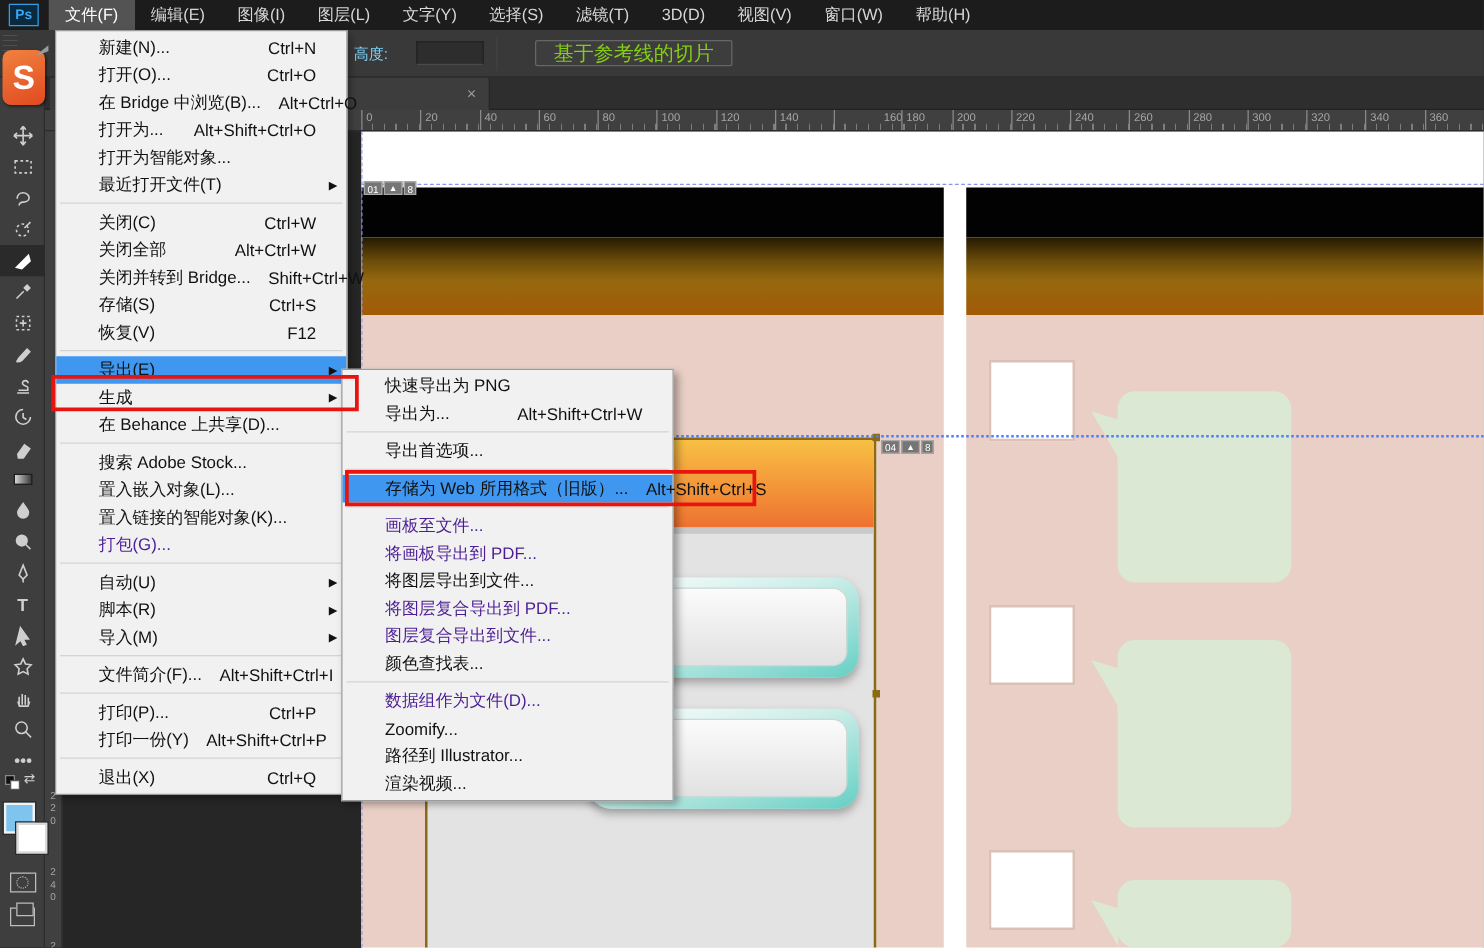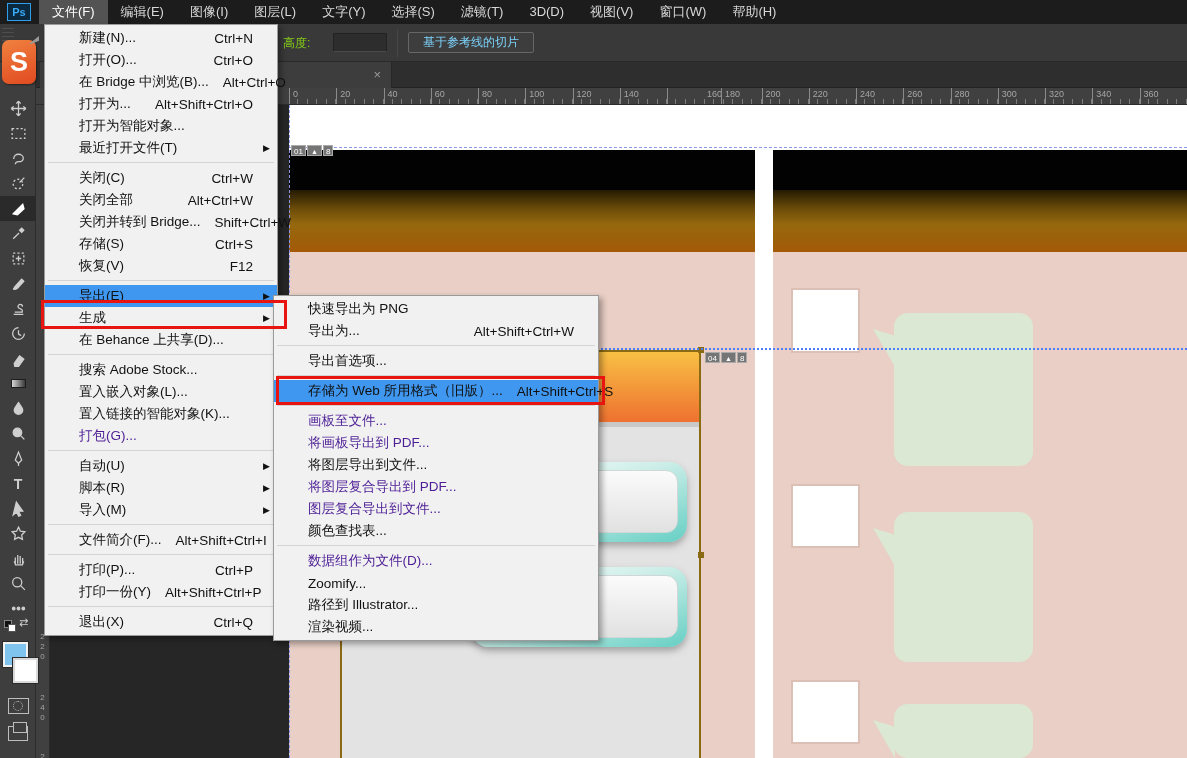--- a/index.html
+++ b/index.html
@@ -16,7 +16,7 @@
   #optionsbar { position:absolute; left:0; top:24px; width:1187px; height:38px; background:#393939; border-bottom:1px solid #2a2a2a; z-index:10; }
   #opt-grabber { position:absolute; left:2px; top:4px; width:12px; height:28px;
      background:repeating-linear-gradient(180deg,#4e4e4e 0 1px,transparent 1px 4px); }
-  .opt-label { position:absolute; left:283px; top:11px; color:#84cc16; font-size:12px; }
+  .opt-label { position:absolute; left:283px; top:11px; color:#7dd3fc; font-size:12px; }
   #height-input { position:absolute; left:333px; top:9px; width:54px; height:19px; background:#2d2d2d; border:1px solid #222; border-bottom-color:#4a4a4a; color:#ddd; font-size:12px; padding:0 4px; }
   .opt-sep { position:absolute; left:397px; top:5px; width:1px; height:28px; background:#2d2d2d; border-right:1px solid #474747; }
   #slices-btn { position:absolute; left:408px; top:8px; height:21px; padding:0 14px; background:#3d3d3d; border:1px solid #666; border-radius:2px; color:#7dd3fc; font-size:12px; }

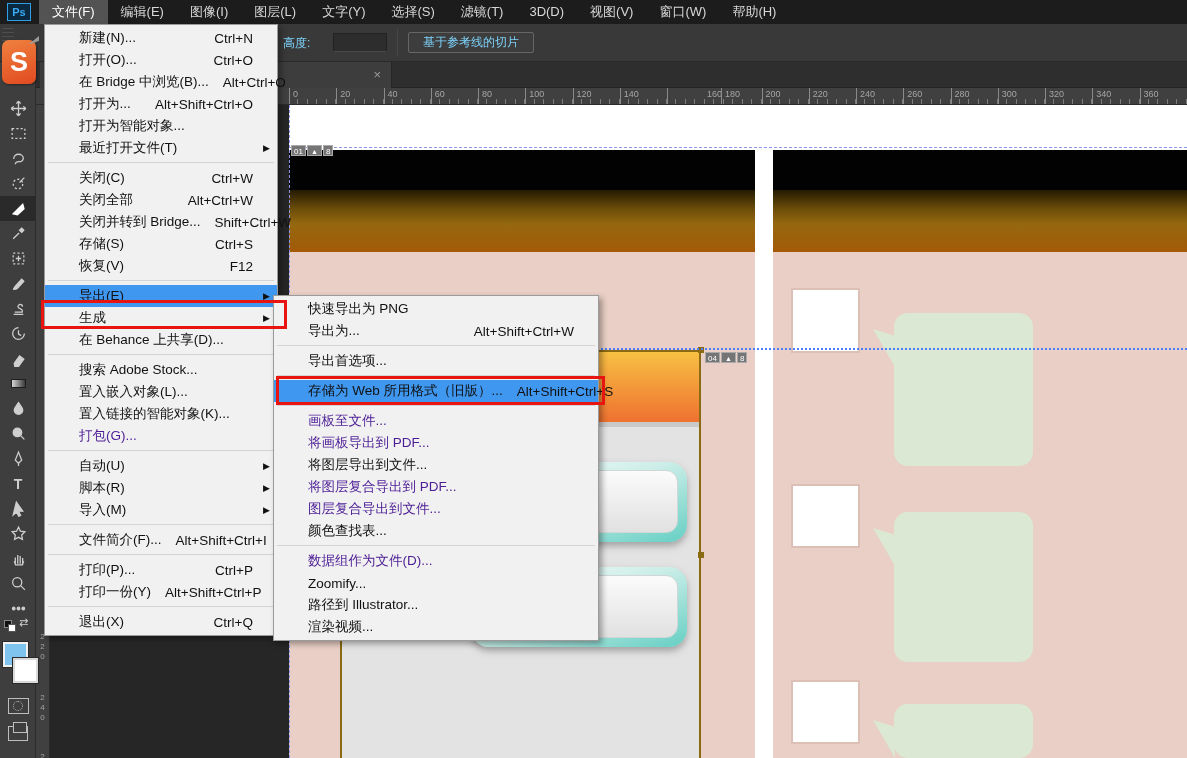--- a/index.html
+++ b/index.html
@@ -19,7 +19,7 @@
   .opt-label { position:absolute; left:283px; top:11px; color:#7dd3fc; font-size:12px; }
   #height-input { position:absolute; left:333px; top:9px; width:54px; height:19px; background:#2d2d2d; border:1px solid #222; border-bottom-color:#4a4a4a; color:#ddd; font-size:12px; padding:0 4px; }
   .opt-sep { position:absolute; left:397px; top:5px; width:1px; height:28px; background:#2d2d2d; border-right:1px solid #474747; }
-  #slices-btn { position:absolute; left:408px; top:8px; height:21px; padding:0 14px; background:#3d3d3d; border:1px solid #666; border-radius:2px; color:#7dd3fc; font-size:12px; }
+  #slices-btn { position:absolute; left:428px; top:8px; height:21px; padding:0 14px; background:#3d3d3d; border:1px solid #666; border-radius:2px; color:#84cc16; font-size:16px; }
 
   
   #s-badge { position:absolute; left:2px; top:40px; width:34px; height:44px; border-radius:7px;

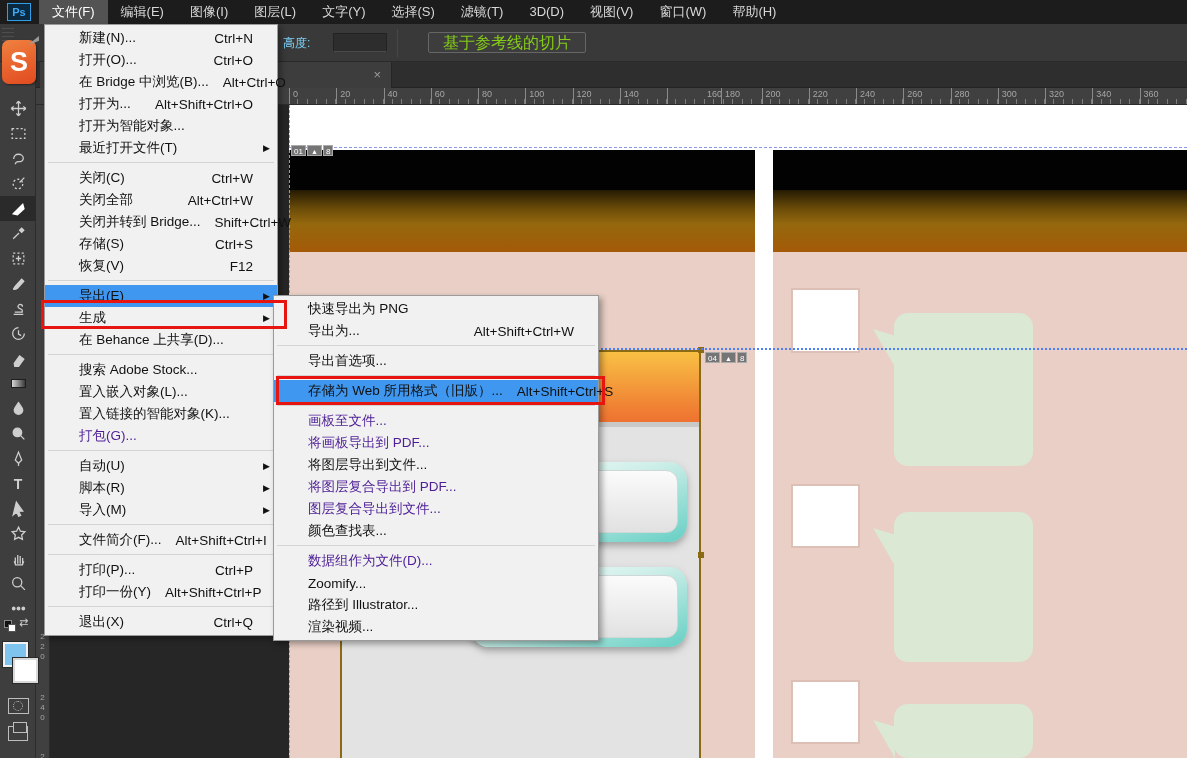--- a/index.html
+++ b/index.html
@@ -86,7 +86,7 @@
   
   .menu-panel { position:absolute; background:#f1f1f1; border:1px solid #9b9b9b; box-shadow:3px 3px 6px rgba(0,0,0,.35); z-index:50; padding:2px 0; }
   #file-menu { left:44px; top:24px; width:234px; }
-  #export-submenu { left:273px; top:295px; width:326px; }
+  #export-submenu { left:273px; top:295px; width:266px; }
   .menu-row { height:22px; display:flex; align-items:center; font-size:13.5px; color:#111; position:relative; padding:0 24px 0 34px; white-space:nowrap; }
   .menu-row .sc { margin-left:auto; padding-left:14px; }
   .menu-row .arrow { position:absolute; right:7px; font-size:9px; }

